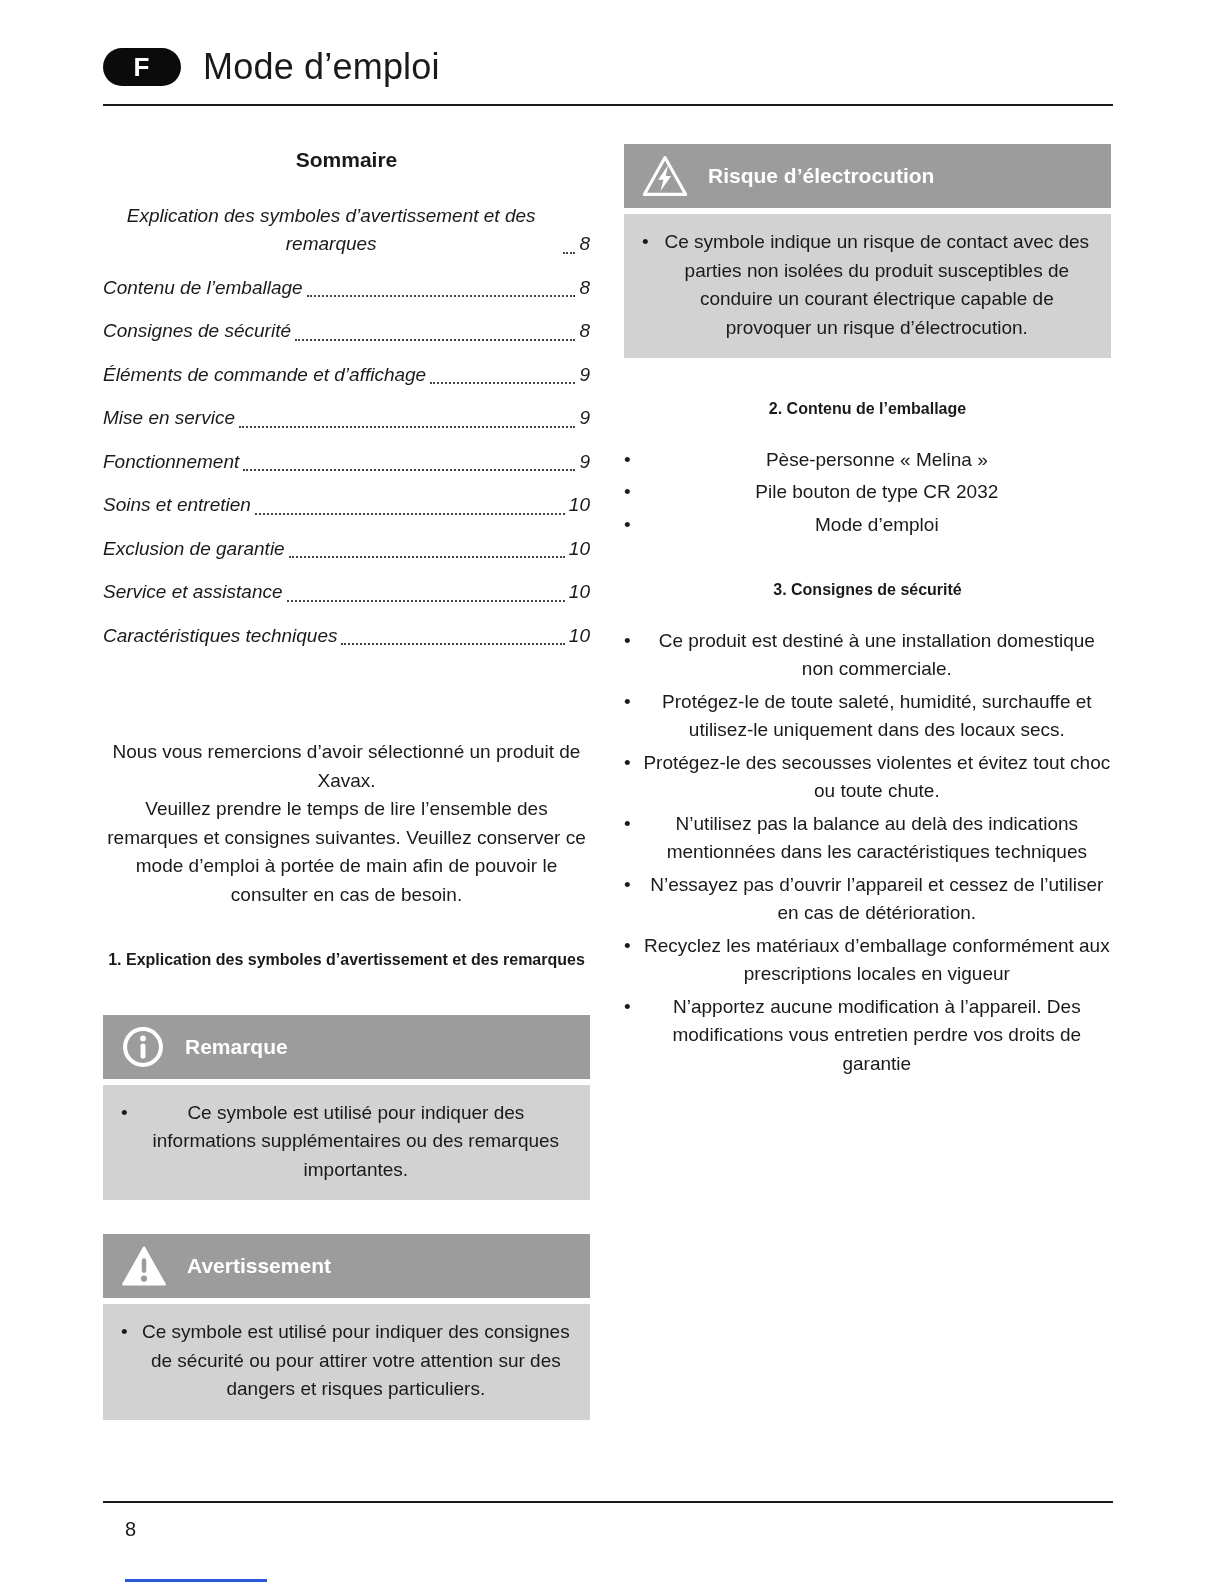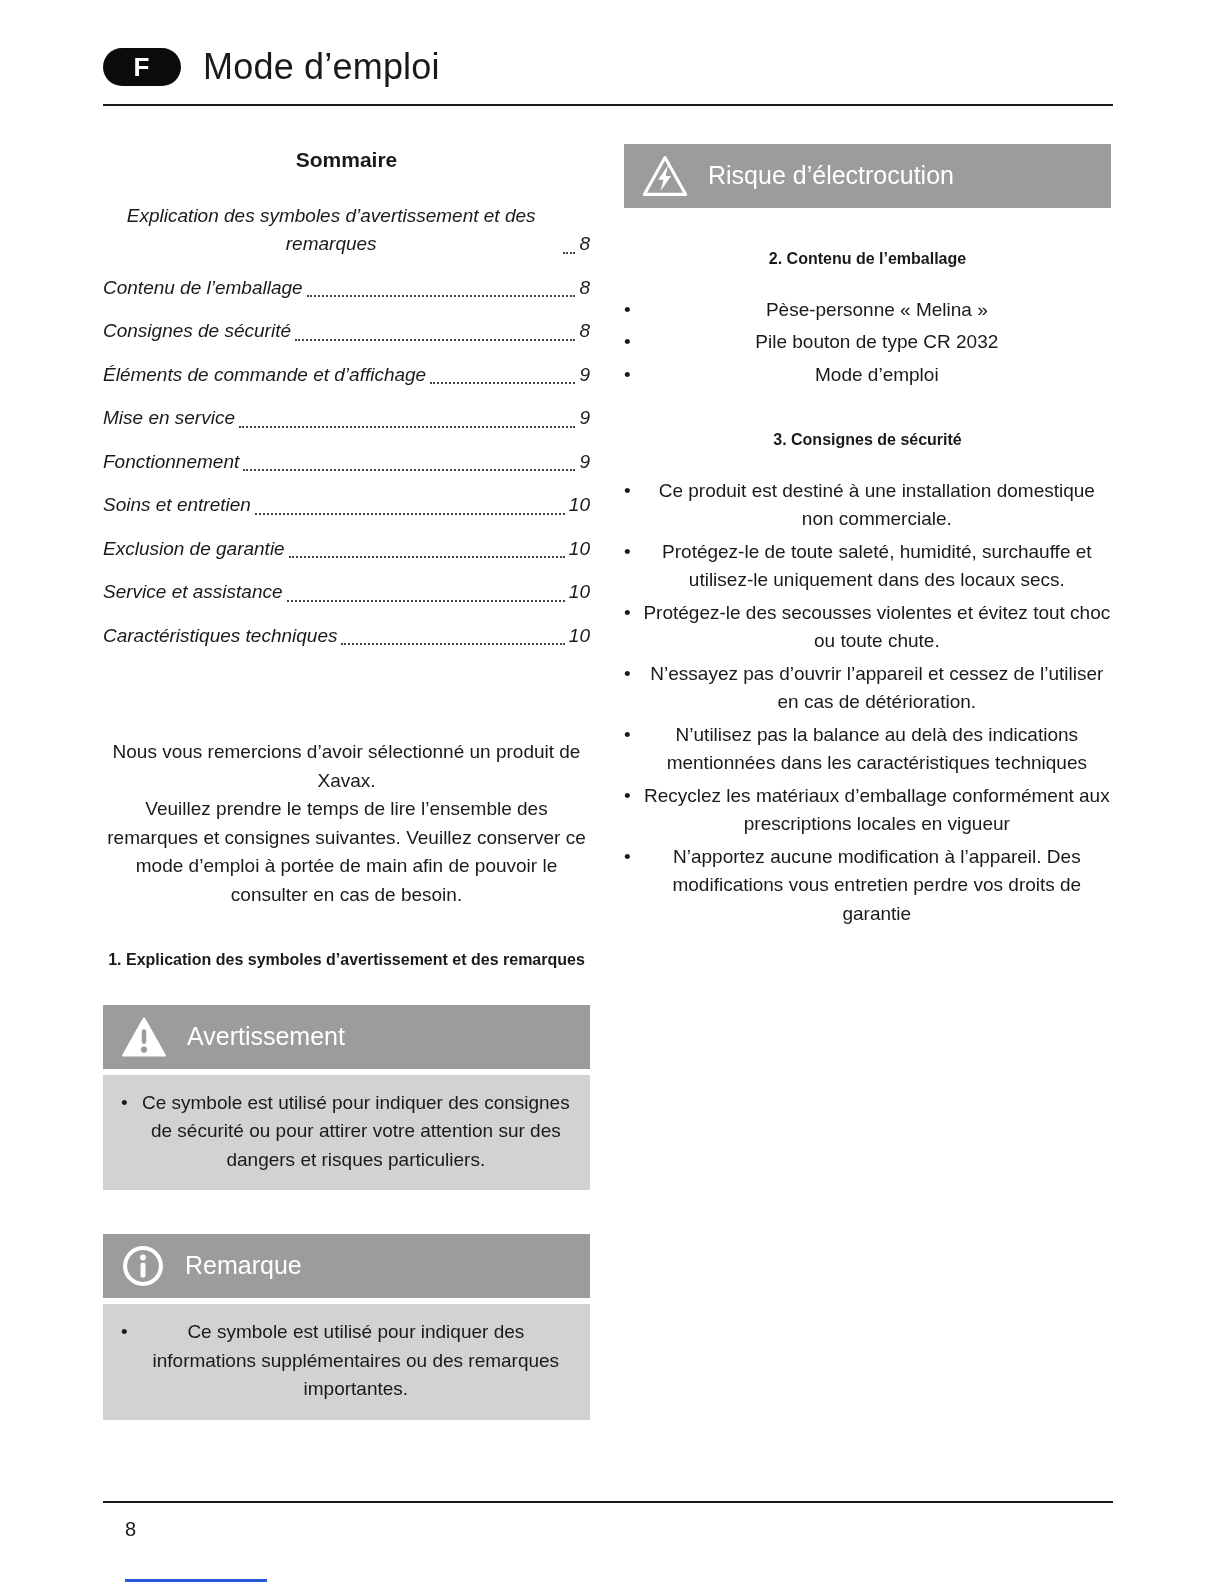--- a/index.html
+++ b/index.html
@@ -45,7 +45,7 @@
     gap:20px;padding:0 18px;box-sizing:border-box;
   }
   .notice-header .icon{flex:0 0 auto;display:flex;align-items:center;}
-  .notice-title{color:#fff;font-weight:normal;font-size:25px;}
+  .notice-title{color:#fff;font-weight:bold;font-size:21px;}
   .notice-body{
     background:#d2d2d2;margin-top:6px;padding:14px 18px 16px 18px;
   }

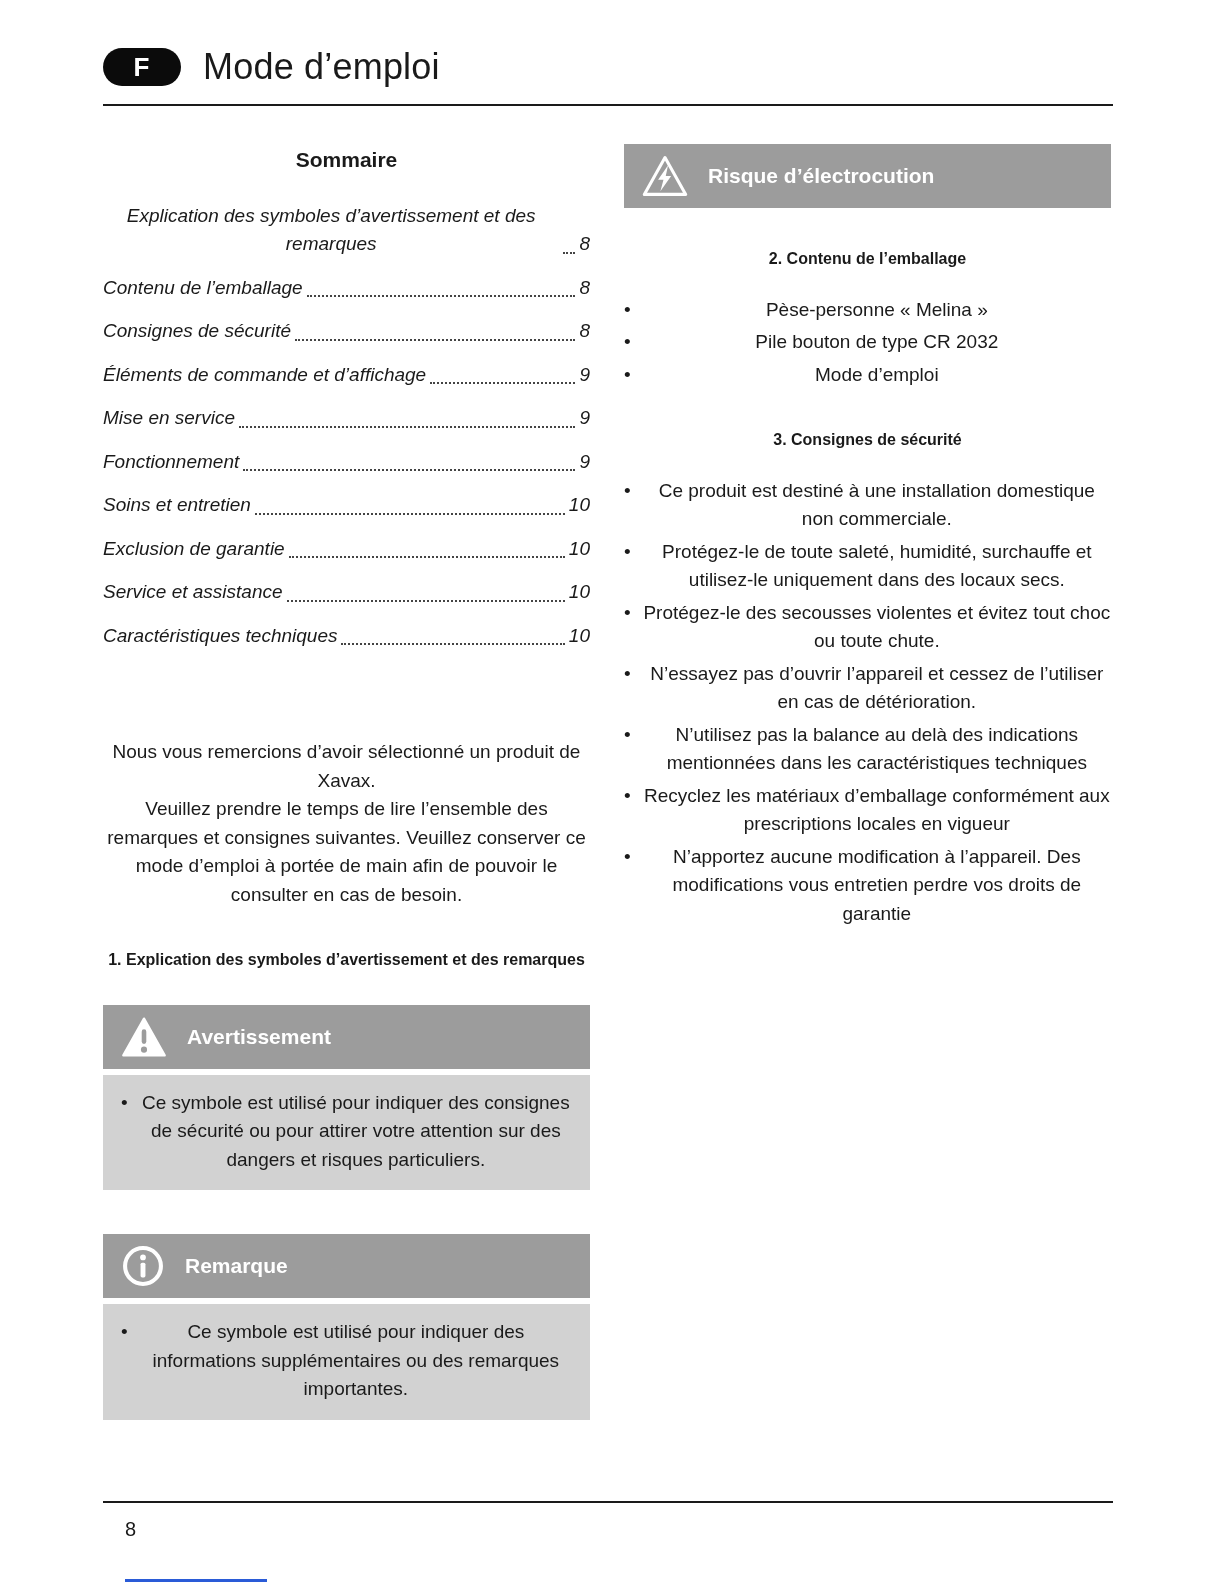--- a/index.html
+++ b/index.html
@@ -197,6 +197,14 @@
           </span>
           <span class="notice-title">Risque d’électrocution</span>
         </div>
+        <div class="notice-body">
+          <ul class="bullet-list">
+            <li class="bullet-item">
+              <span class="marker"></span>
+              <span class="text">Ce symbole indique un risque de contact avec des parties non isolées du produit susceptibles de conduire un courant électrique capable de provoquer un risque d’électrocution.</span>
+            </li>
+          </ul>
+        </div>
       </div>
 
       <h3 class="section-heading first-right">2. Contenu de l’emballage</h3>

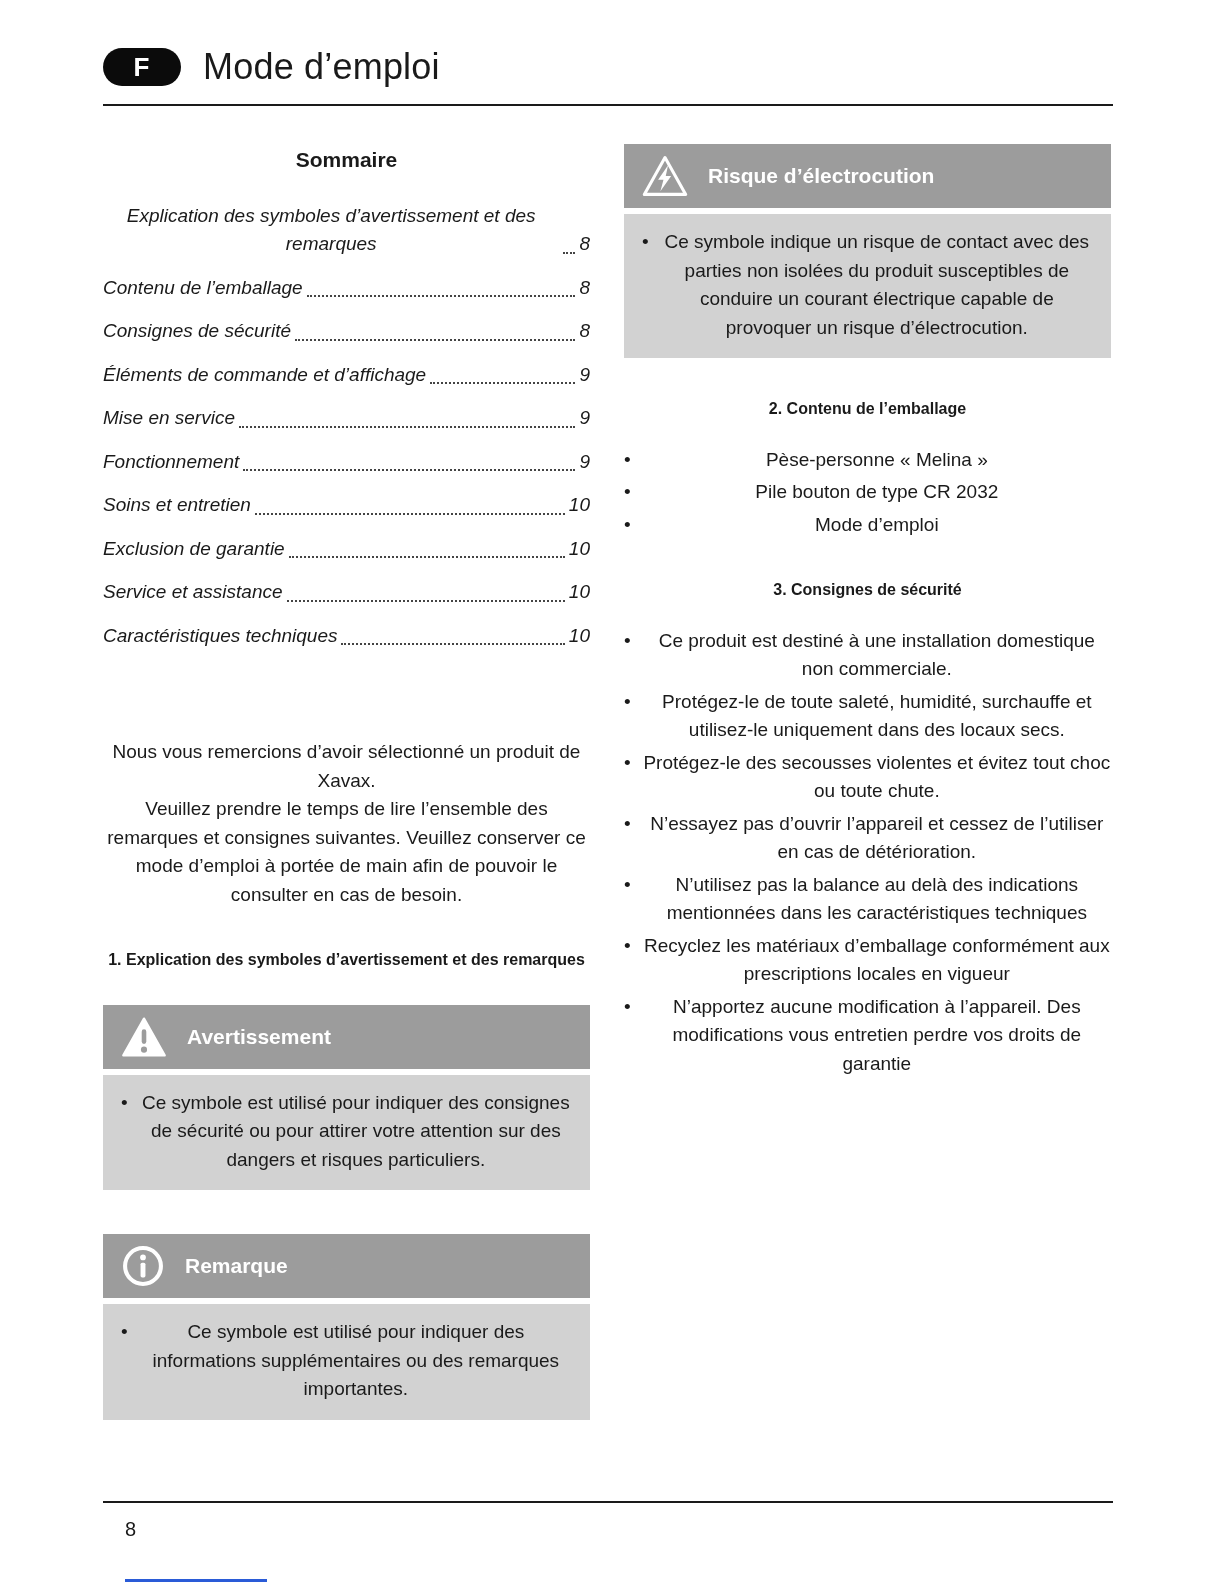--- a/index.html
+++ b/index.html
@@ -239,11 +239,11 @@
         </li>
         <li class="bullet-item">
           <span class="marker"></span>
+          <span class="text">N’utilisez pas la balance au delà des indications mentionnées dans les caractéristiques techniques</span>
+        </li>
+        <li class="bullet-item">
+          <span class="marker"></span>
           <span class="text">N’essayez pas d’ouvrir l’appareil et cessez de l’utiliser en cas de détérioration.</span>
-        </li>
-        <li class="bullet-item">
-          <span class="marker"></span>
-          <span class="text">N’utilisez pas la balance au delà des indications mentionnées dans les caractéristiques techniques</span>
         </li>
         <li class="bullet-item">
           <span class="marker"></span>

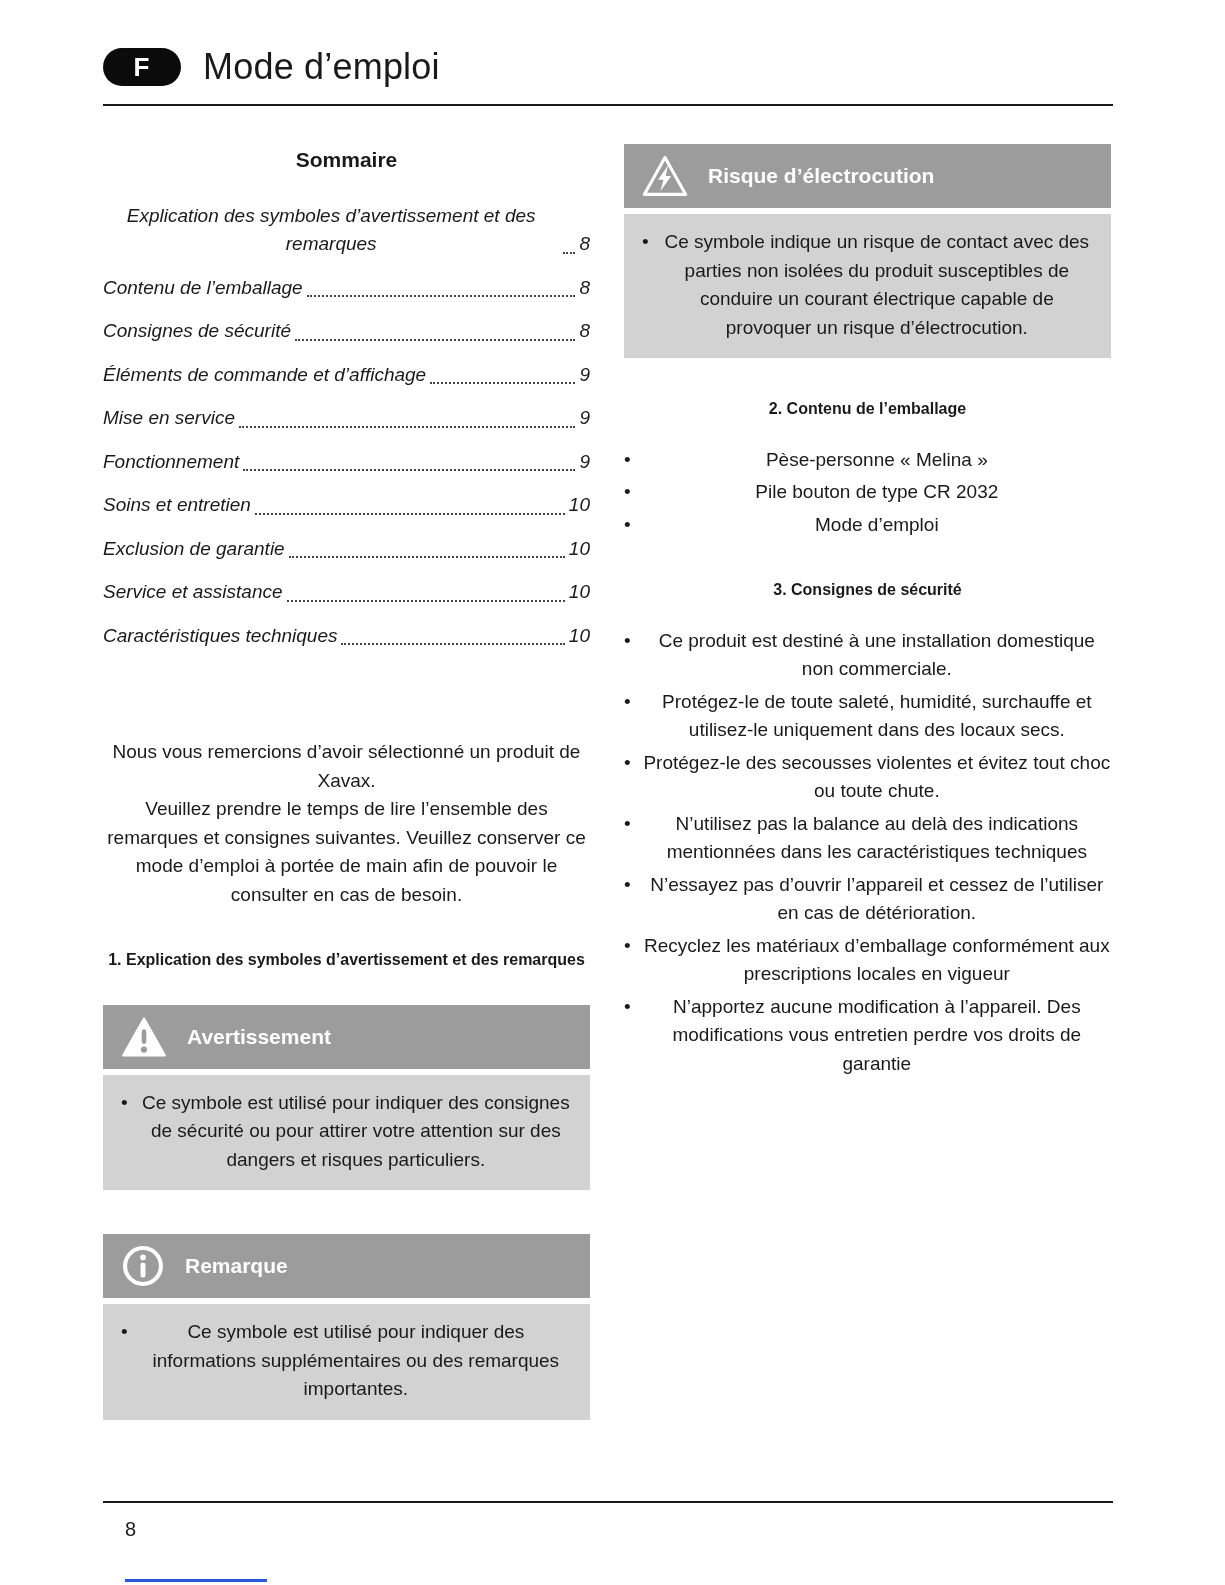--- a/index.html
+++ b/index.html
@@ -141,6 +141,27 @@
 
       <h3 class="section-heading">1. Explication des symboles d’avertissement et des remarques</h3>
 
+      <div class="notice" style="margin-top:44px;">
+        <div class="notice-header">
+          <span class="icon">
+            <svg width="44" height="44" viewBox="0 0 54 54">
+              <circle cx="27" cy="27" r="22" fill="none" stroke="#ffffff" stroke-width="5"></circle>
+              <circle cx="27" cy="16.5" r="3.5" fill="#ffffff"></circle>
+              <rect x="24" y="23" width="6" height="18" rx="2" fill="#ffffff"></rect>
+            </svg>
+          </span>
+          <span class="notice-title">Remarque</span>
+        </div>
+        <div class="notice-body">
+          <ul class="bullet-list">
+            <li class="bullet-item">
+              <span class="marker"></span>
+              <span class="text">Ce symbole est utilisé pour indiquer des informations supplémentaires ou des remarques importantes.</span>
+            </li>
+          </ul>
+        </div>
+      </div>
+
       <div class="notice">
         <div class="notice-header">
           <span class="icon">
@@ -162,27 +183,6 @@
         </div>
       </div>
 
-      <div class="notice" style="margin-top:44px;">
-        <div class="notice-header">
-          <span class="icon">
-            <svg width="44" height="44" viewBox="0 0 54 54">
-              <circle cx="27" cy="27" r="22" fill="none" stroke="#ffffff" stroke-width="5"></circle>
-              <circle cx="27" cy="16.5" r="3.5" fill="#ffffff"></circle>
-              <rect x="24" y="23" width="6" height="18" rx="2" fill="#ffffff"></rect>
-            </svg>
-          </span>
-          <span class="notice-title">Remarque</span>
-        </div>
-        <div class="notice-body">
-          <ul class="bullet-list">
-            <li class="bullet-item">
-              <span class="marker"></span>
-              <span class="text">Ce symbole est utilisé pour indiquer des informations supplémentaires ou des remarques importantes.</span>
-            </li>
-          </ul>
-        </div>
-      </div>
-
     </div>
 
     <div class="col col-right">

